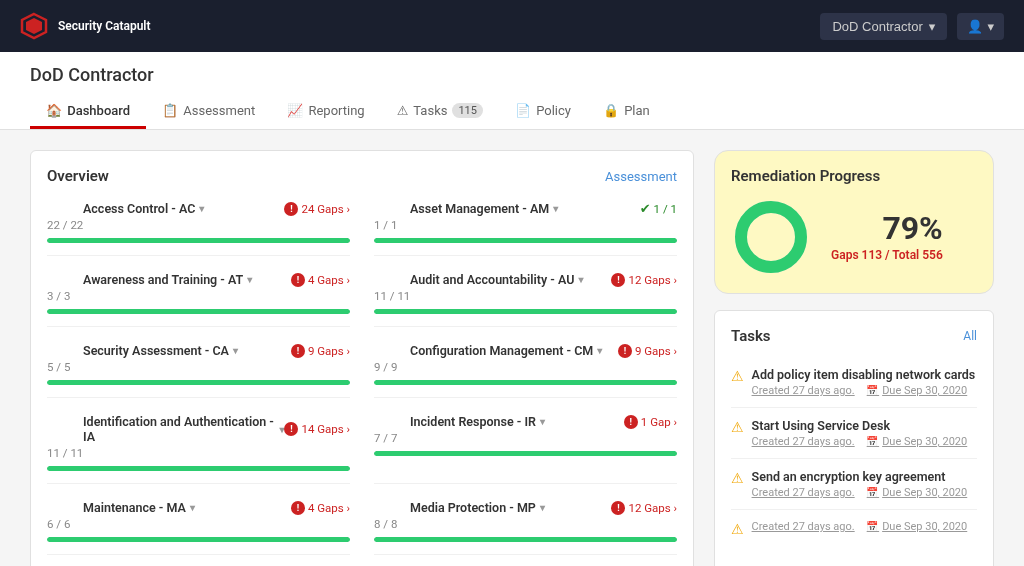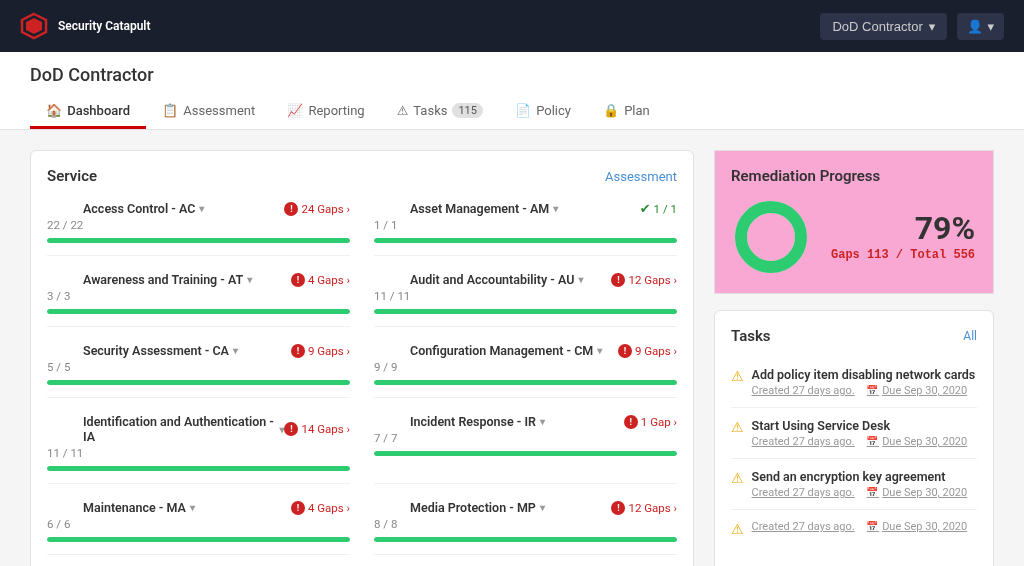--- a/index.html
+++ b/index.html
@@ -371,7 +371,7 @@
 
   <div class="overview-panel">
     <div class="panel-header">
-      <span class="panel-title">Service</span>
+      <span class="panel-title">Overview</span>
       <span class="panel-link">Assessment</span>
     </div>
     <div class="controls-grid" id="controls-grid">

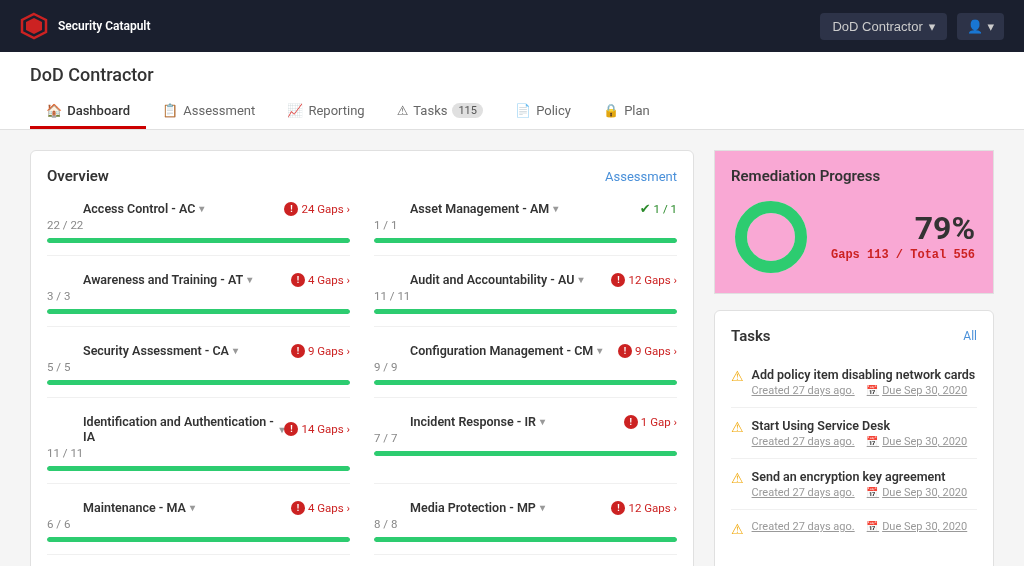--- a/index.html
+++ b/index.html
@@ -213,8 +213,8 @@
 
     
     .remediation-panel {
-      background: #f9a8d4;
-      border-radius: 0;
+      background: #fef9c3;
+      border-radius: 14px;
       border: 1px solid #e0e0e0;
       padding: 16px;
     }

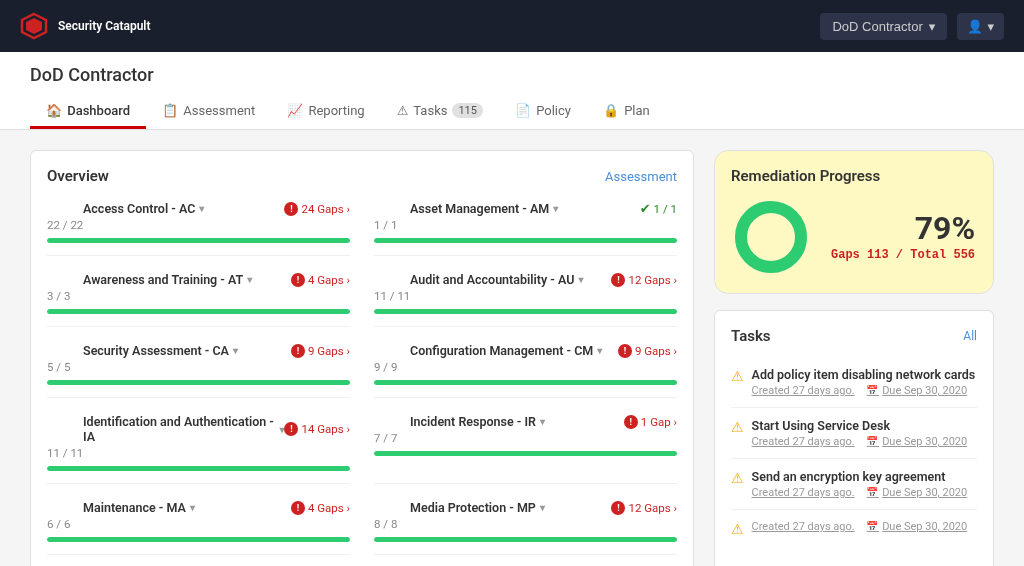--- a/index.html
+++ b/index.html
@@ -247,7 +247,6 @@
       font-size: 12px;
       color: #888;
       margin-top: 4px;
-      font-family: Liberation Mono, monospace;
     }
     .gaps-info span {
       color: #cc2222;

